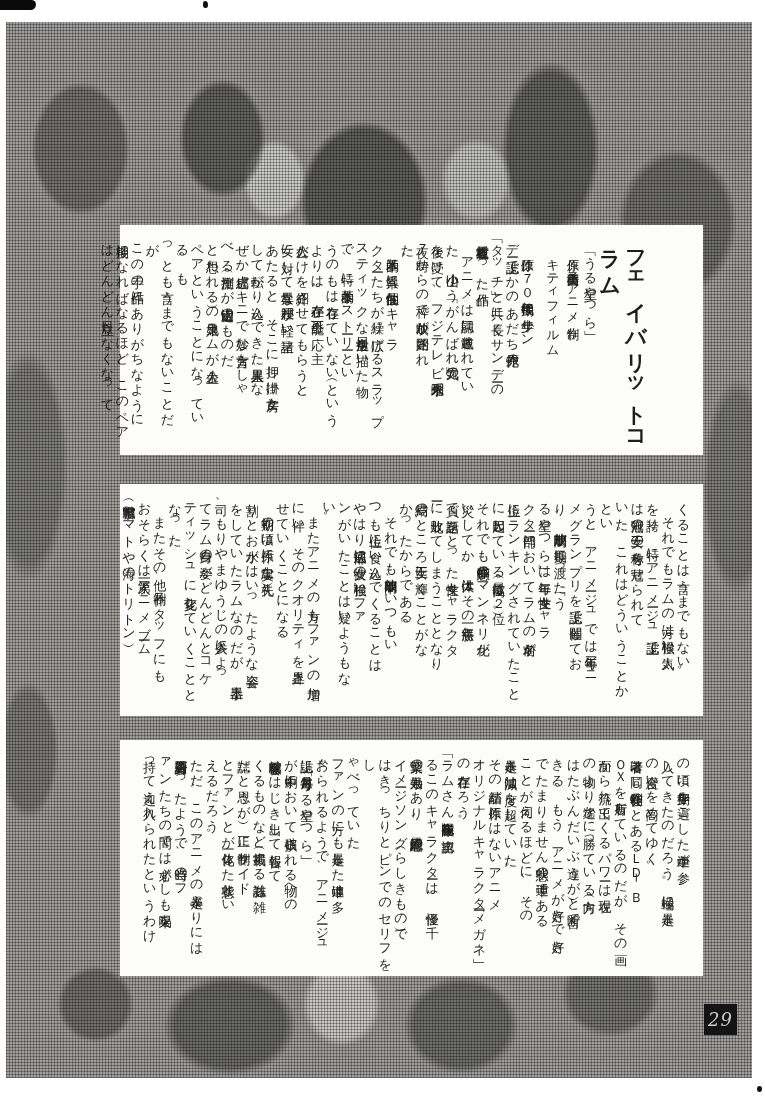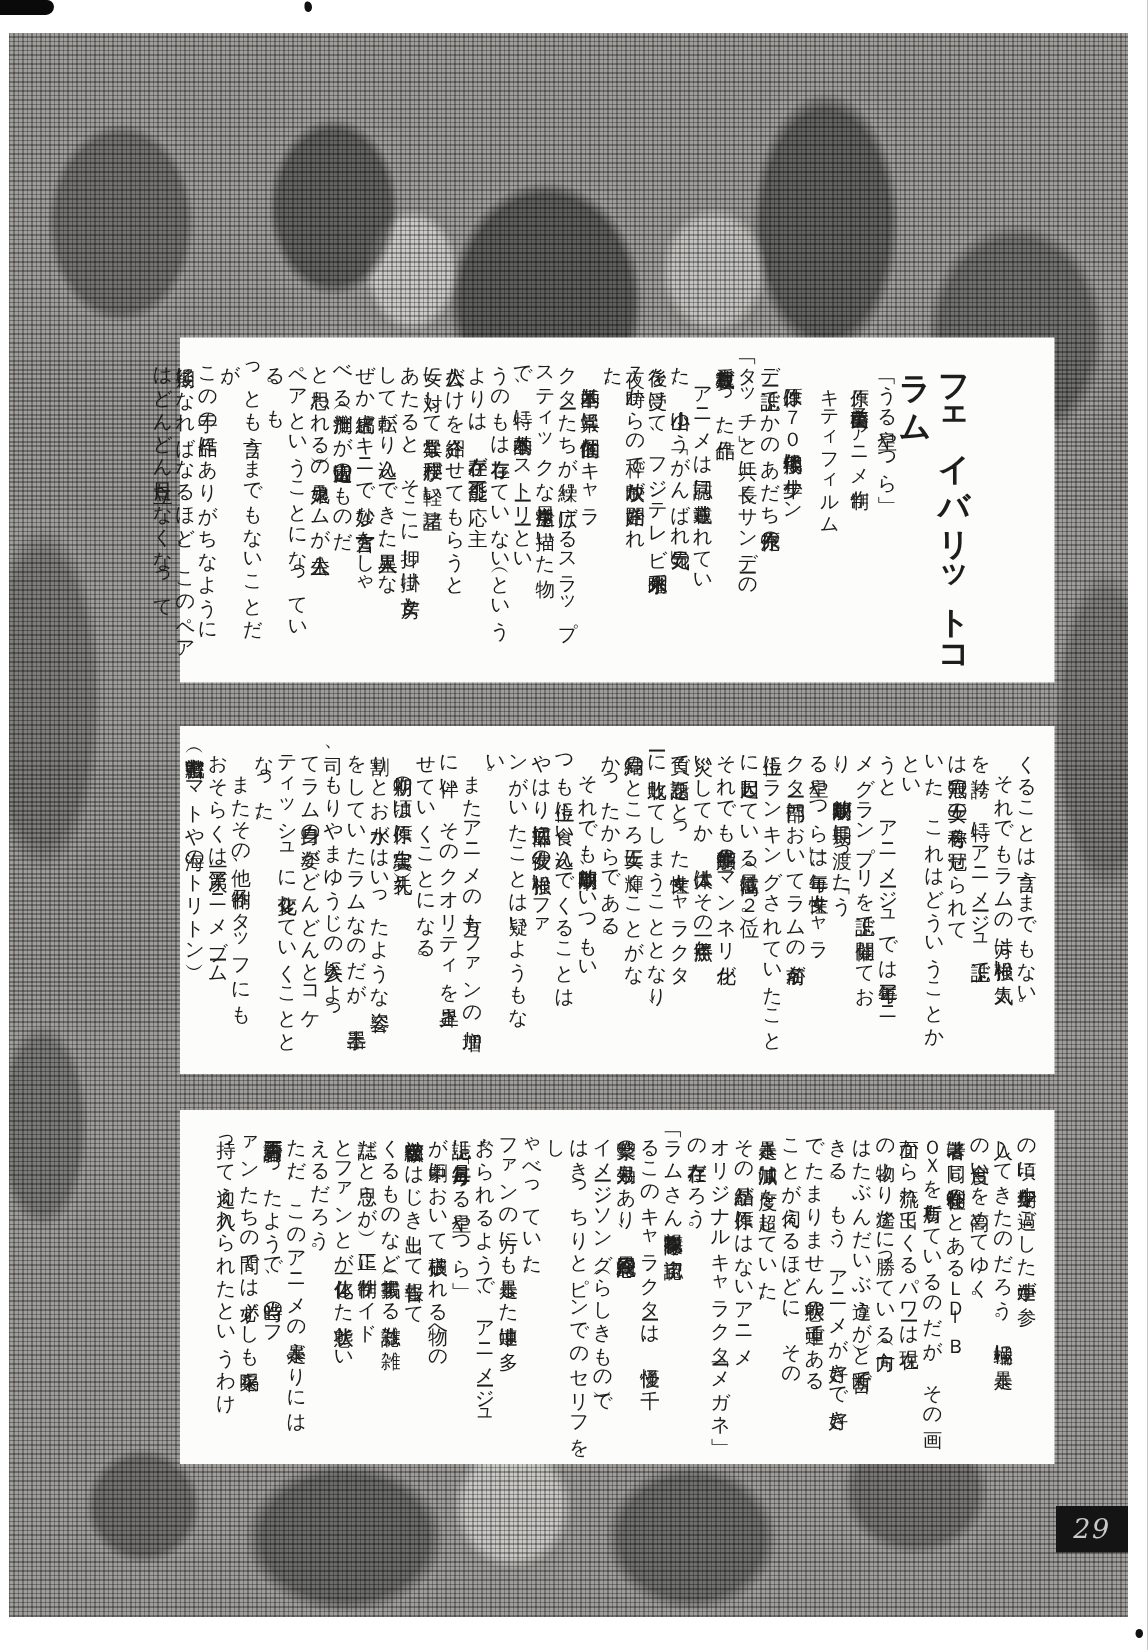--- a/index.html
+++ b/index.html
@@ -55,7 +55,7 @@
   .box3 .body-text{line-height:15.7px;}
   
   .page-number{
-    position:absolute;left:704px;top:1004px;width:48px;height:31px;
+    position:absolute;left:704px;top:1004px;width:33px;height:31px;
     background:#141414;color:#c9c9c9;display:flex;align-items:center;justify-content:center;
     font-family:"DejaVu Serif","Liberation Serif",serif;font-style:italic;
     font-size:18px;letter-spacing:1px;

